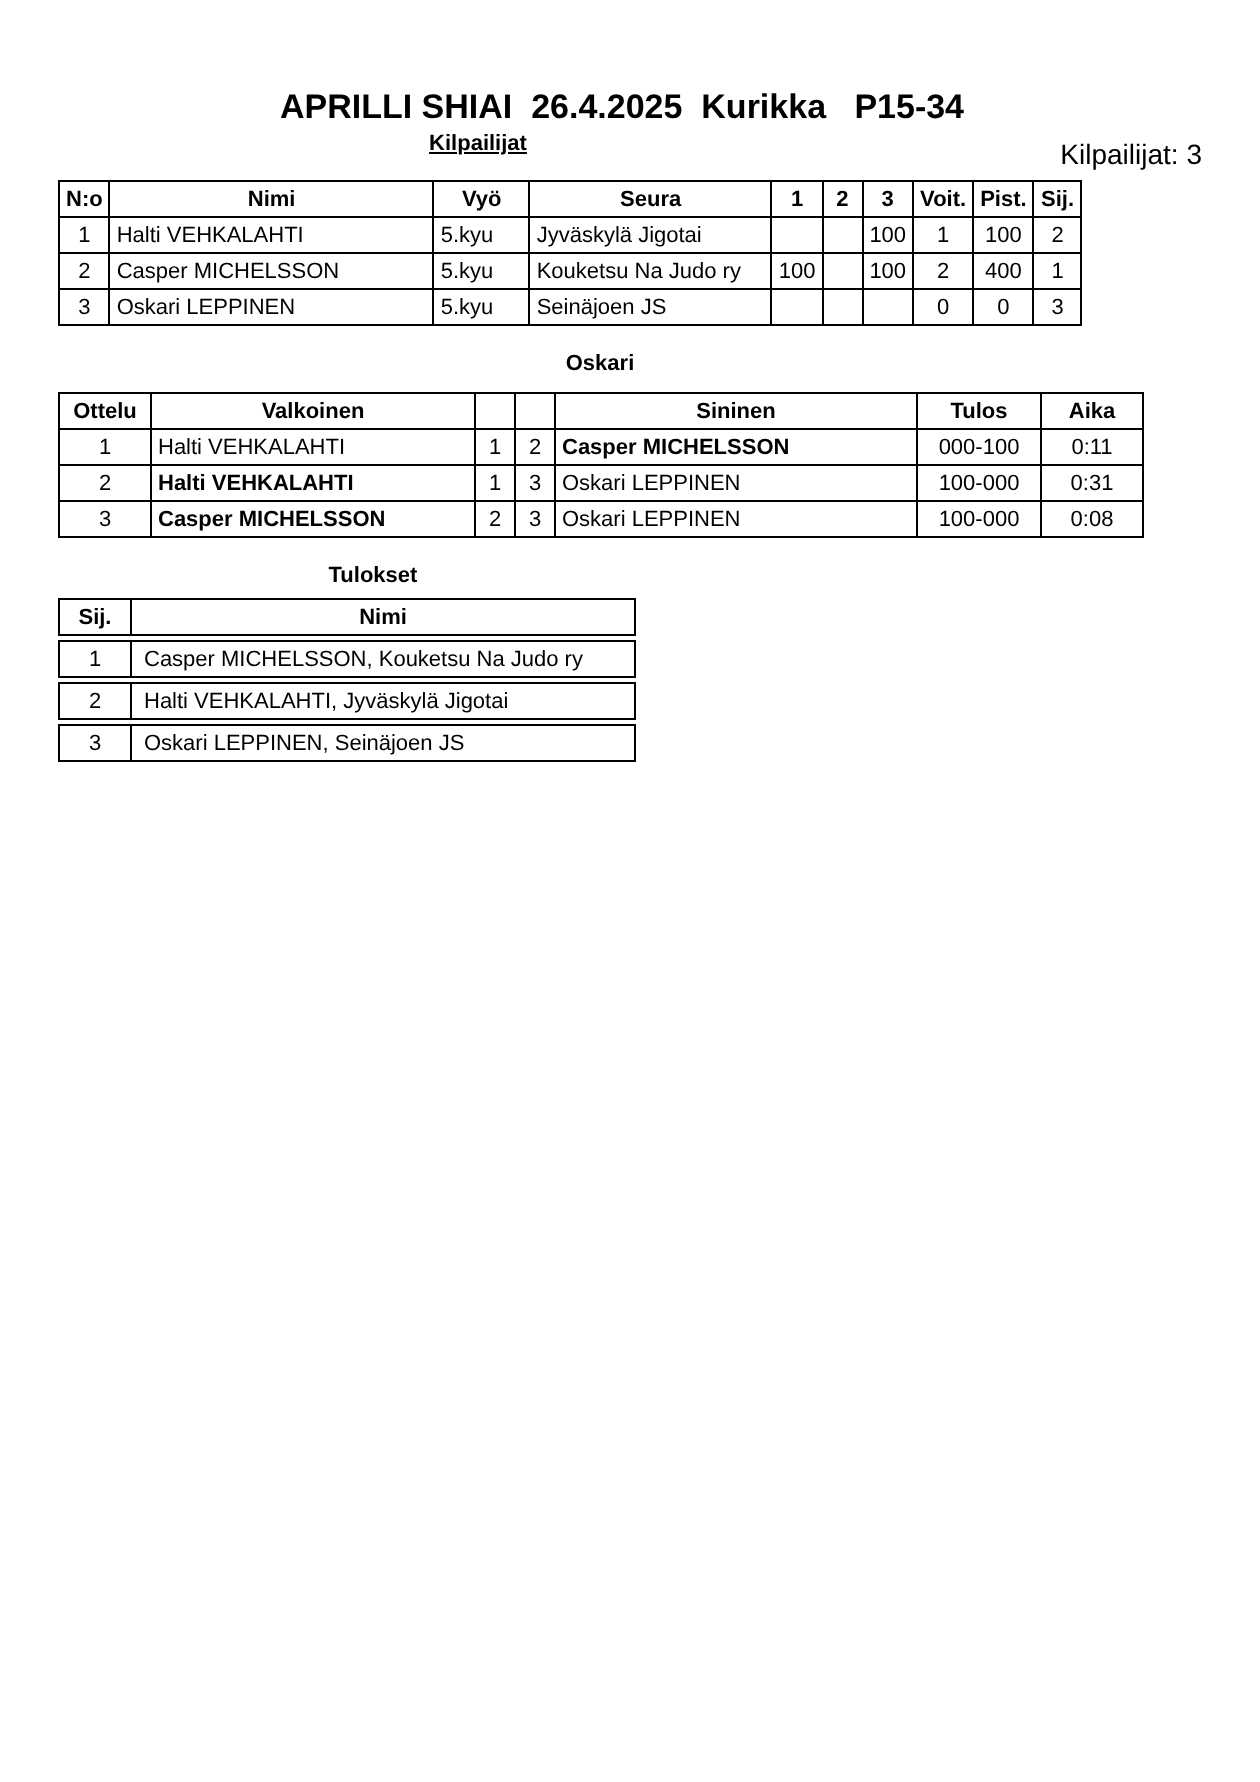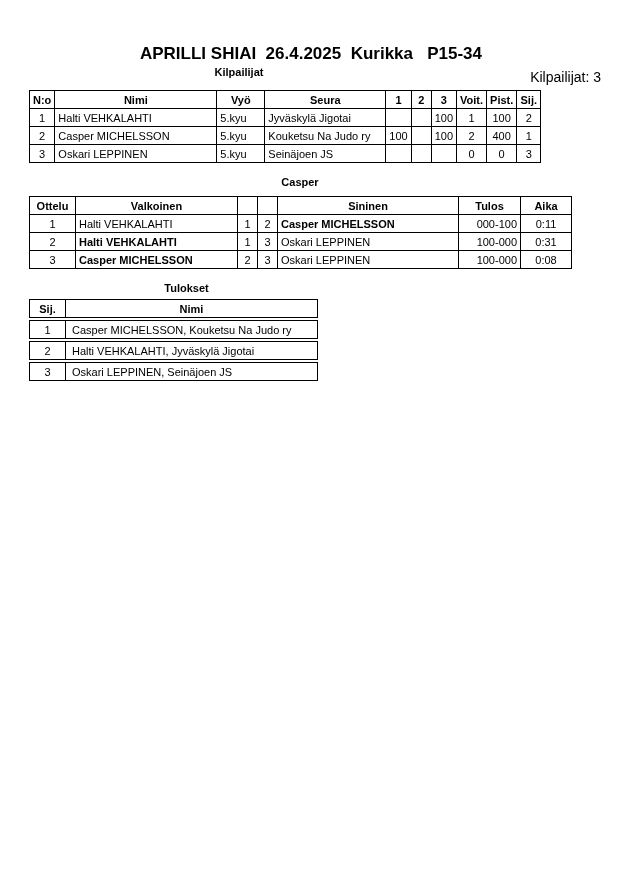--- a/index.html
+++ b/index.html
@@ -19,7 +19,7 @@
     white-space: pre;
   }
   .sec-title { font-size: 11px; font-weight: bold; text-align: center; }
-  .kilp-title { top: 66px; left: 29px; width: 420px; }
+  .kilp-title { top: 66px; left: 29px; width: 420px; text-decoration: underline; }
   .kilp-count { top: 69px; left: 480px; width: 121px; font-size: 14px; text-align: right; }
   .ott-title  { top: 176px; left: 29px; width: 542px; }
   .tul-title  { top: 282px; left: 42px; width: 289px; }

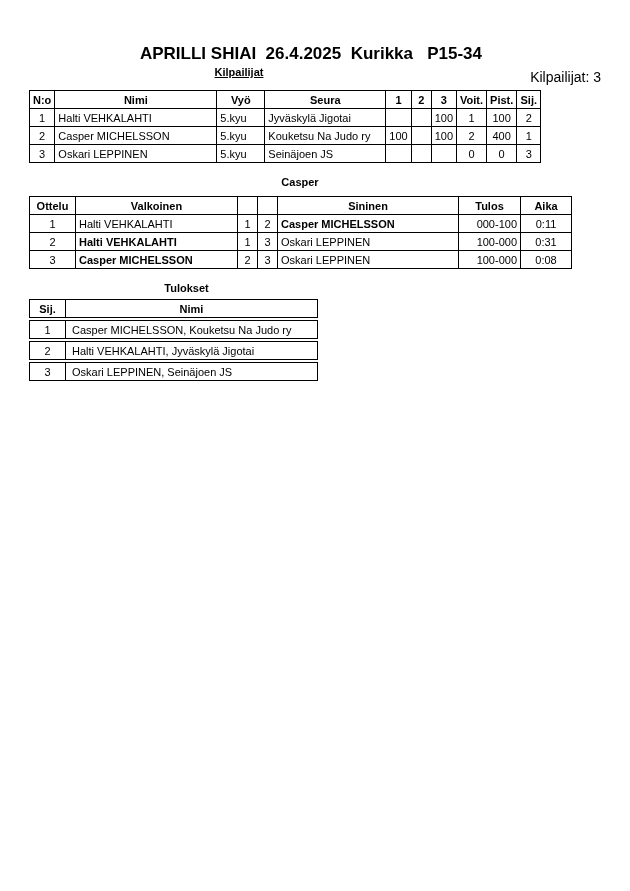--- a/index.html
+++ b/index.html
@@ -128,7 +128,7 @@
 </tbody>
   </table>
 
-<div class="abs sec-title ott-title">Casper</div>
+<div class="abs sec-title ott-title">Oskari</div>
 
 <table class="abs t2">
   <colgroup>

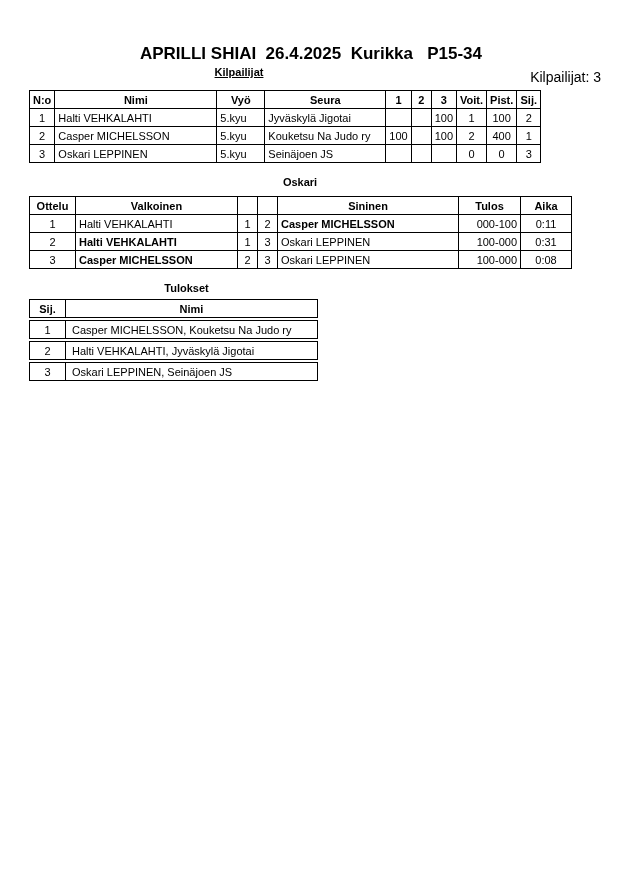--- a/index.html
+++ b/index.html
@@ -35,7 +35,7 @@
   .hdr { font-weight: bold; text-align: center; }
   .ctr { text-align: center; }
   .lft { text-align: left; }
-  .rgt { text-align: right; margin-left: 32px; }
+  .rgt { text-align: center; margin-left: 32px; }
   .bold { font-weight: bold; }
 
   .t1 { top: 90px; left: 29px; }

